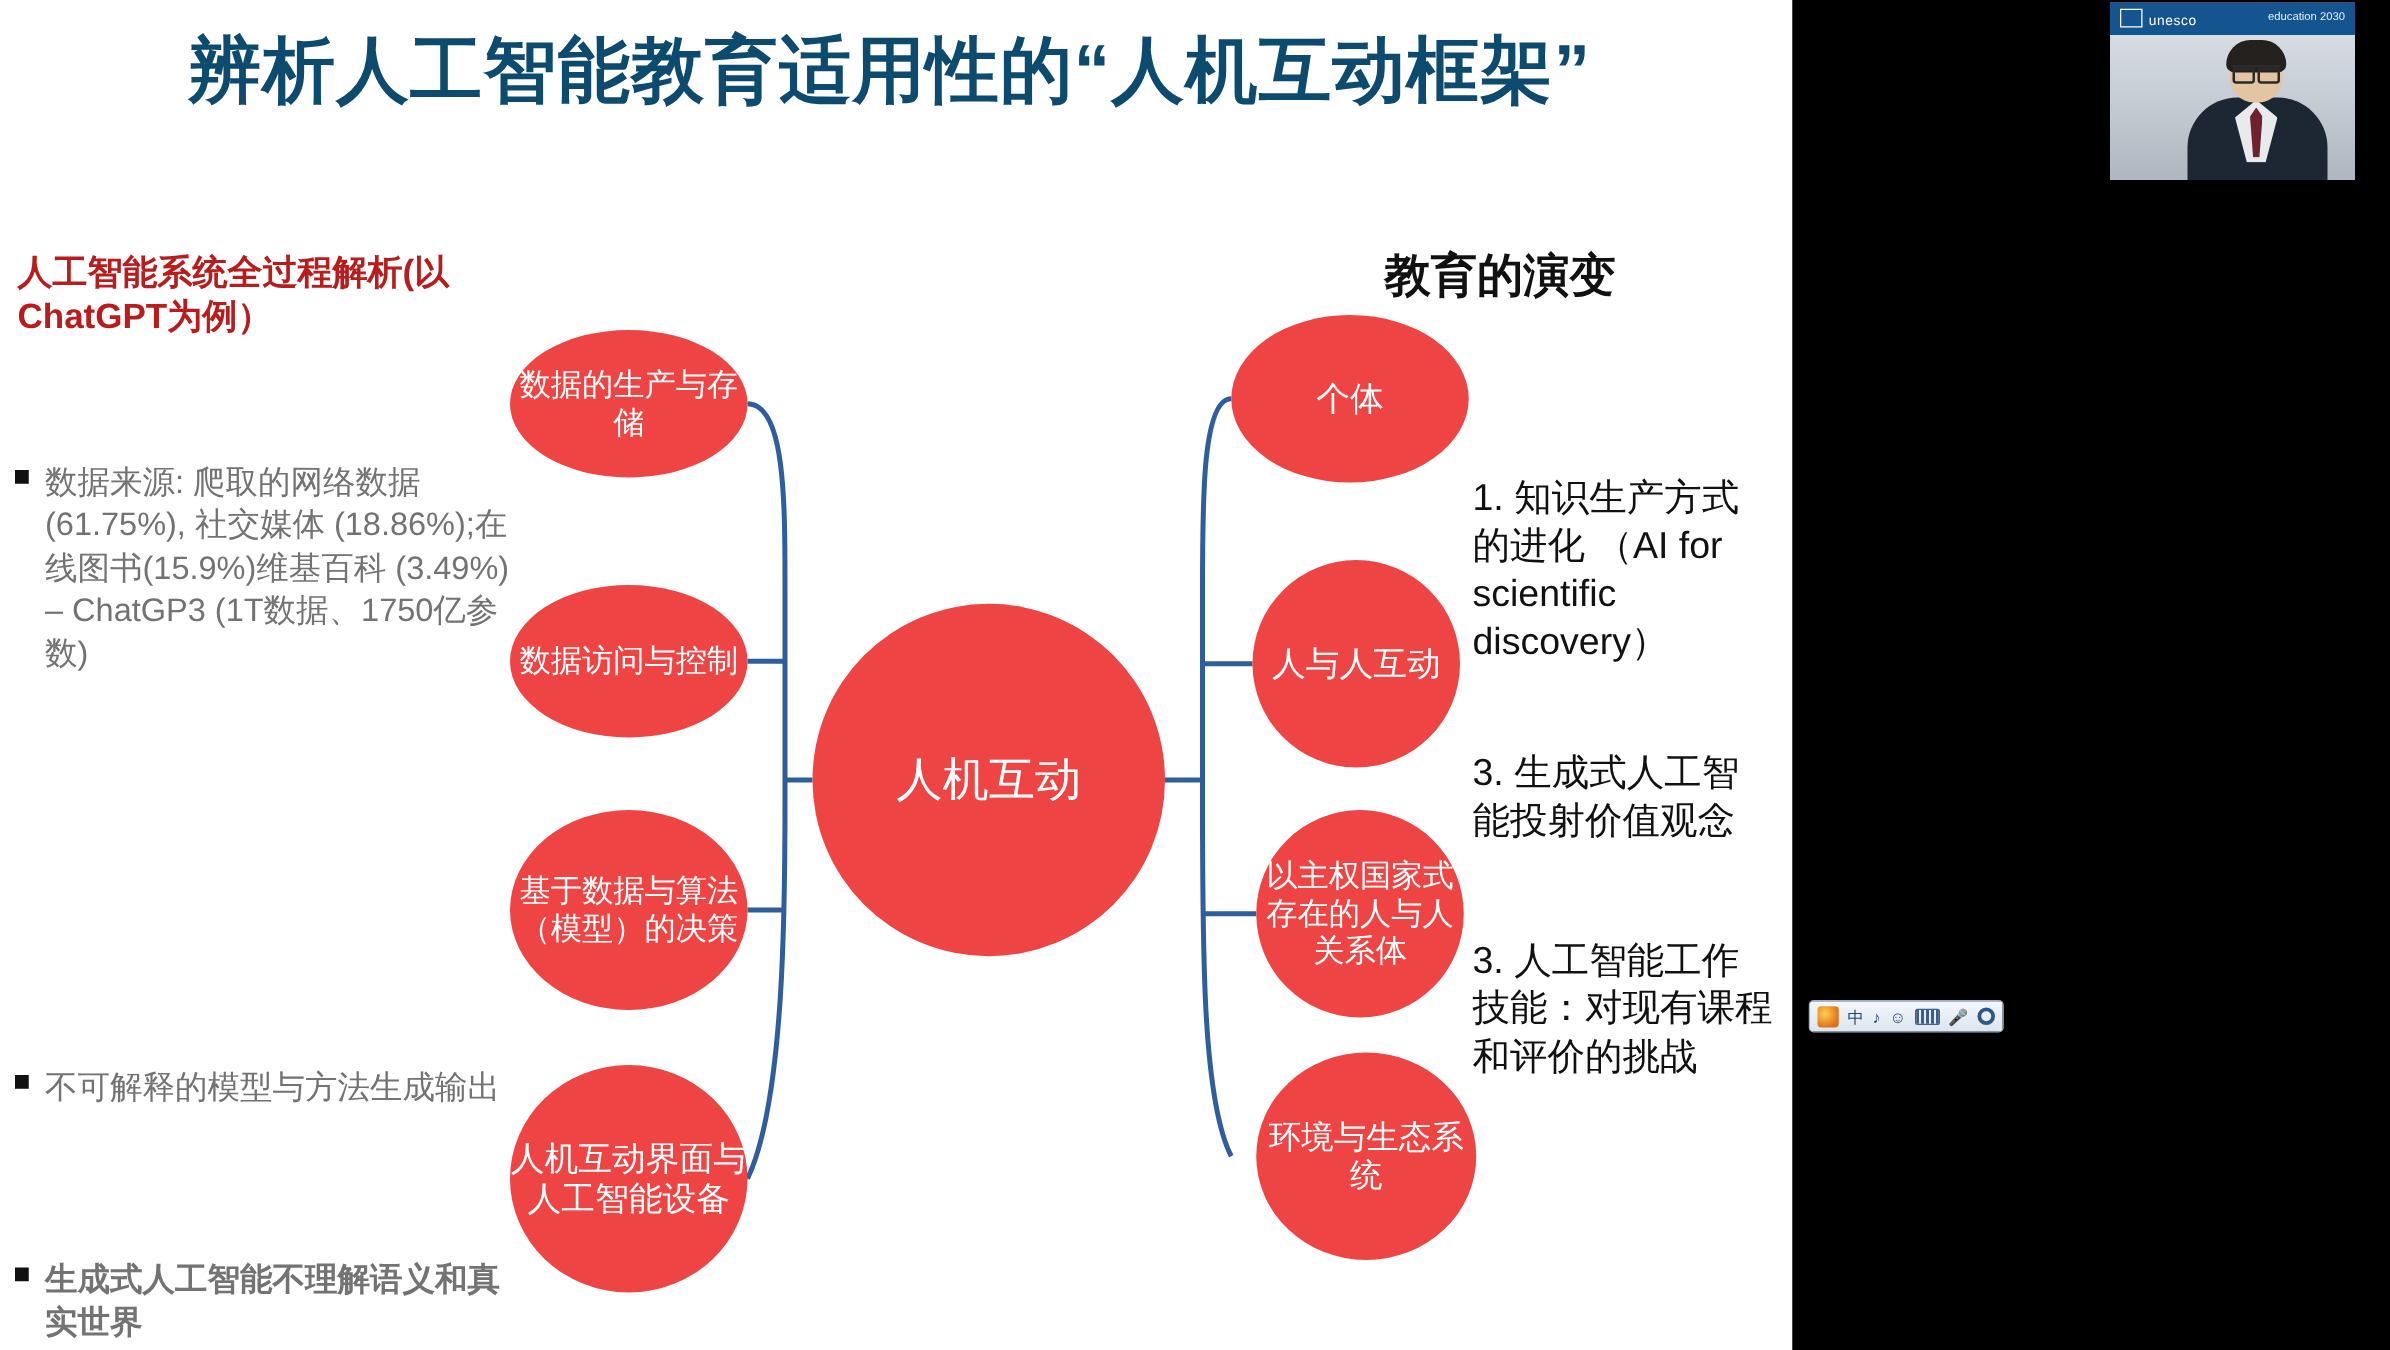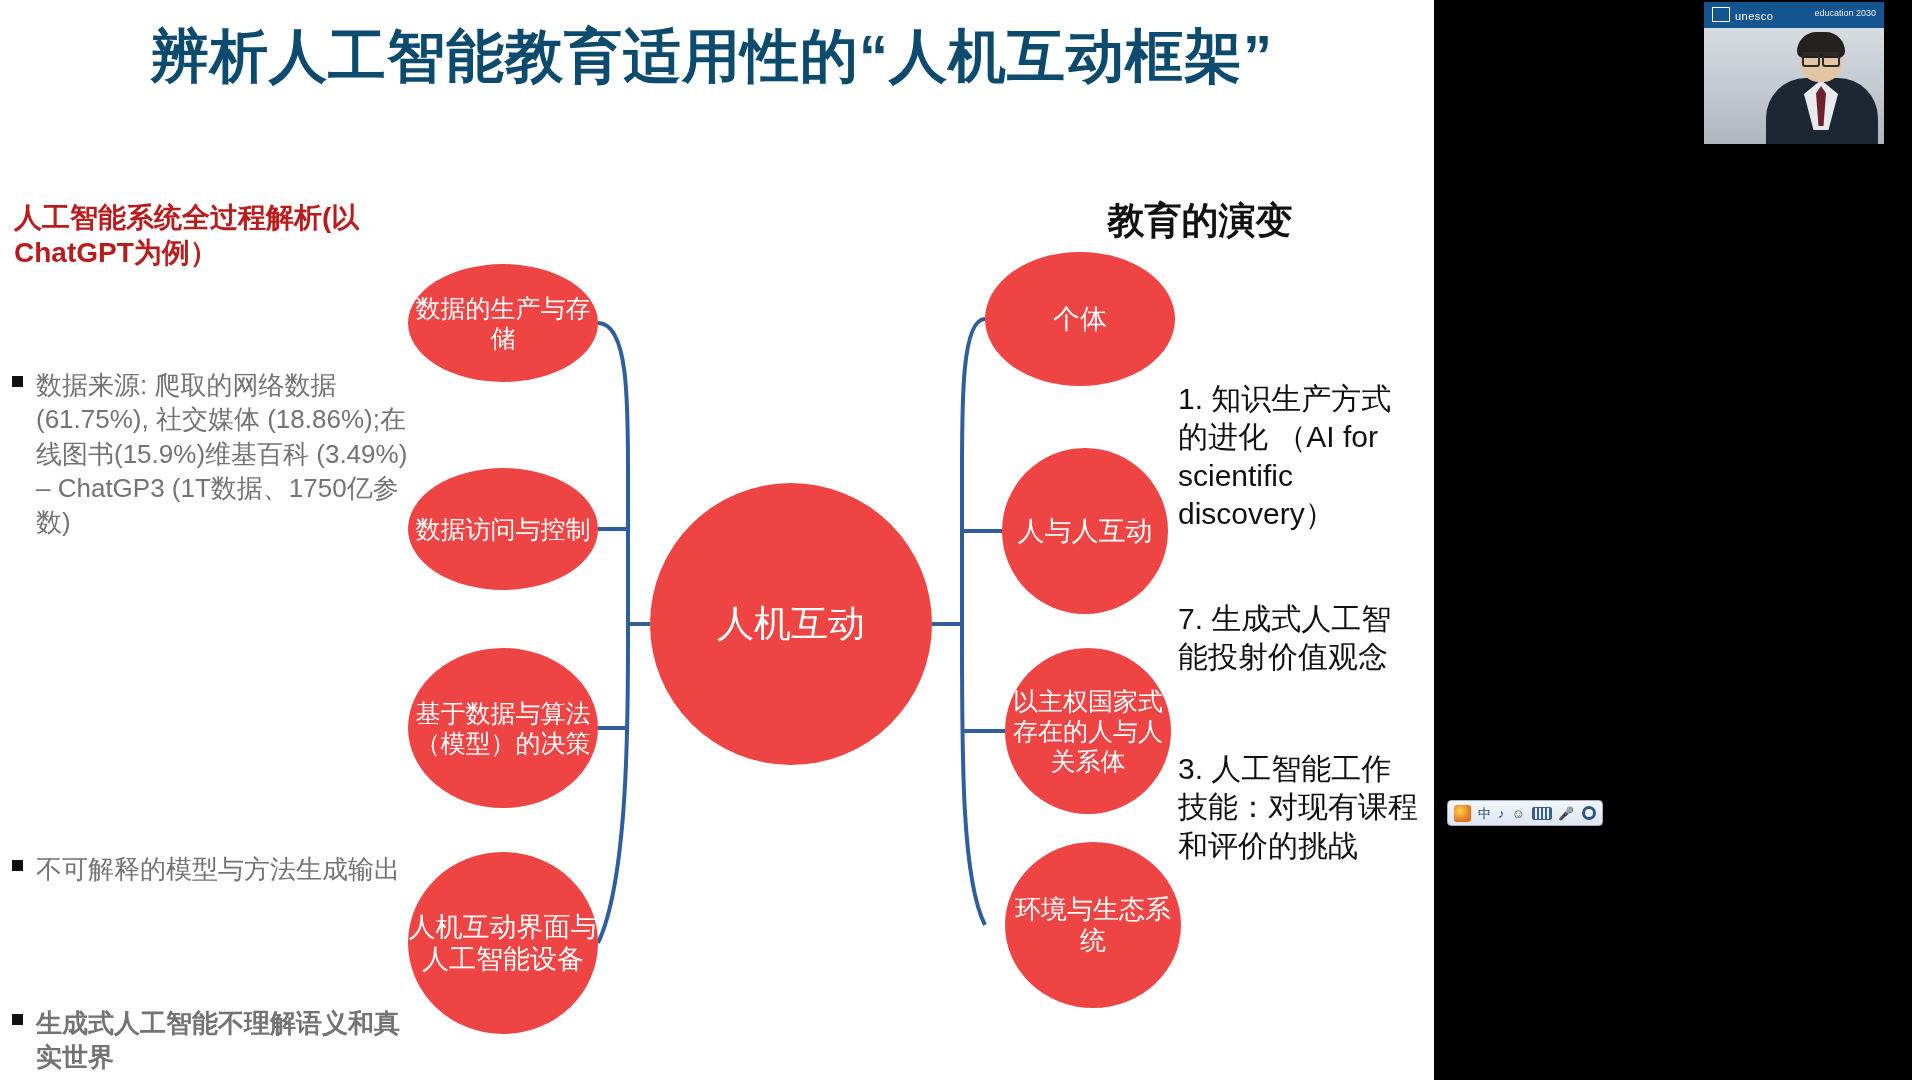--- a/index.html
+++ b/index.html
@@ -156,11 +156,10 @@
     position: absolute;
     left: 1688px;
     top: 2px;
-    width: 180px;
+    width: 196px;
     height: 142px;
     background: #701a75;
     overflow: hidden;
-    margin-left: 16px;
   }
   #webcam .wall {
     position: absolute; left: 0; top: 0; width: 100%; height: 100%;

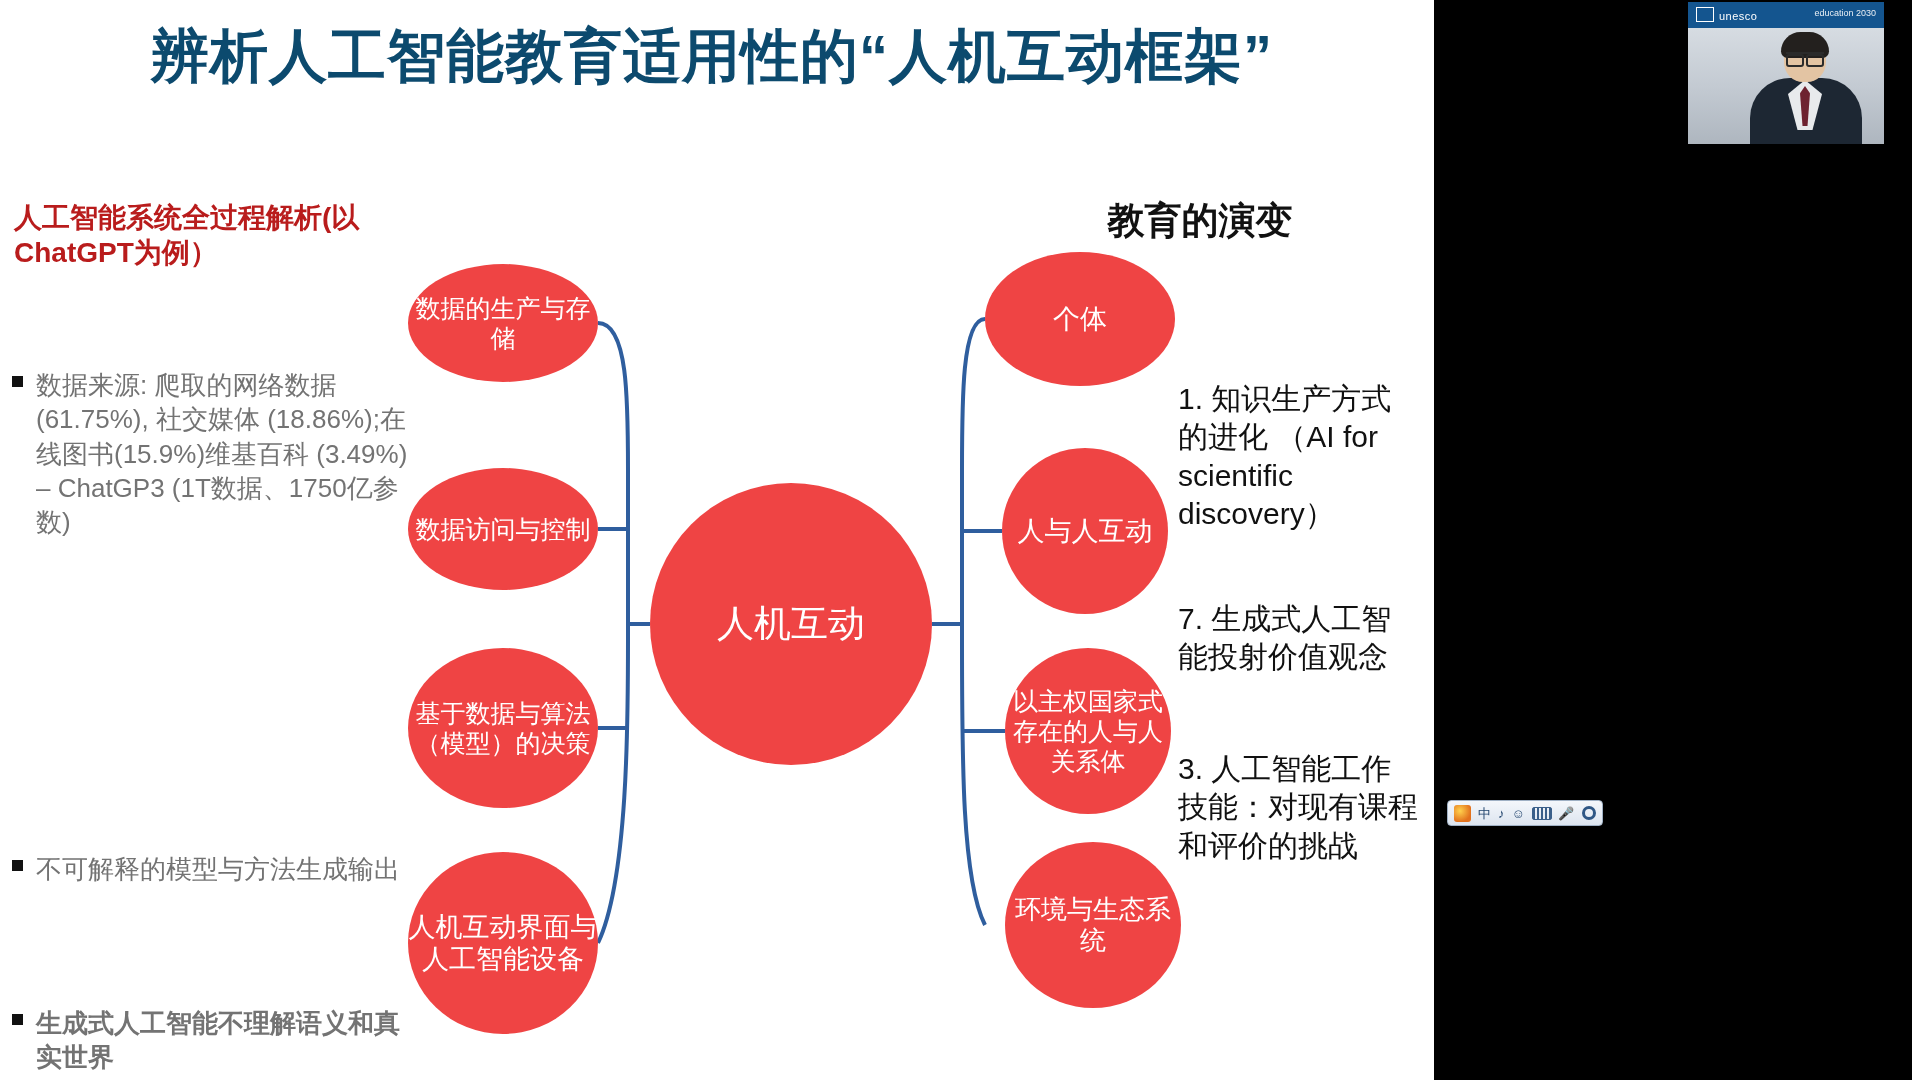--- a/index.html
+++ b/index.html
@@ -271,7 +271,7 @@
 
   <div id="right-heading">教育的演变</div>
   <div class="right-item" id="right-1">1. 知识生产方式的进化 （AI for scientific discovery）</div>
-  <div class="right-item" id="right-2">7. 生成式人工智能投射价值观念</div>
+  <div class="right-item" id="right-2">3. 生成式人工智能投射价值观念</div>
   <div class="right-item" id="right-3">3. 人工智能工作技能：对现有课程和评价的挑战</div>
 
   <svg id="diagram" viewBox="0 0 1434 1080">

